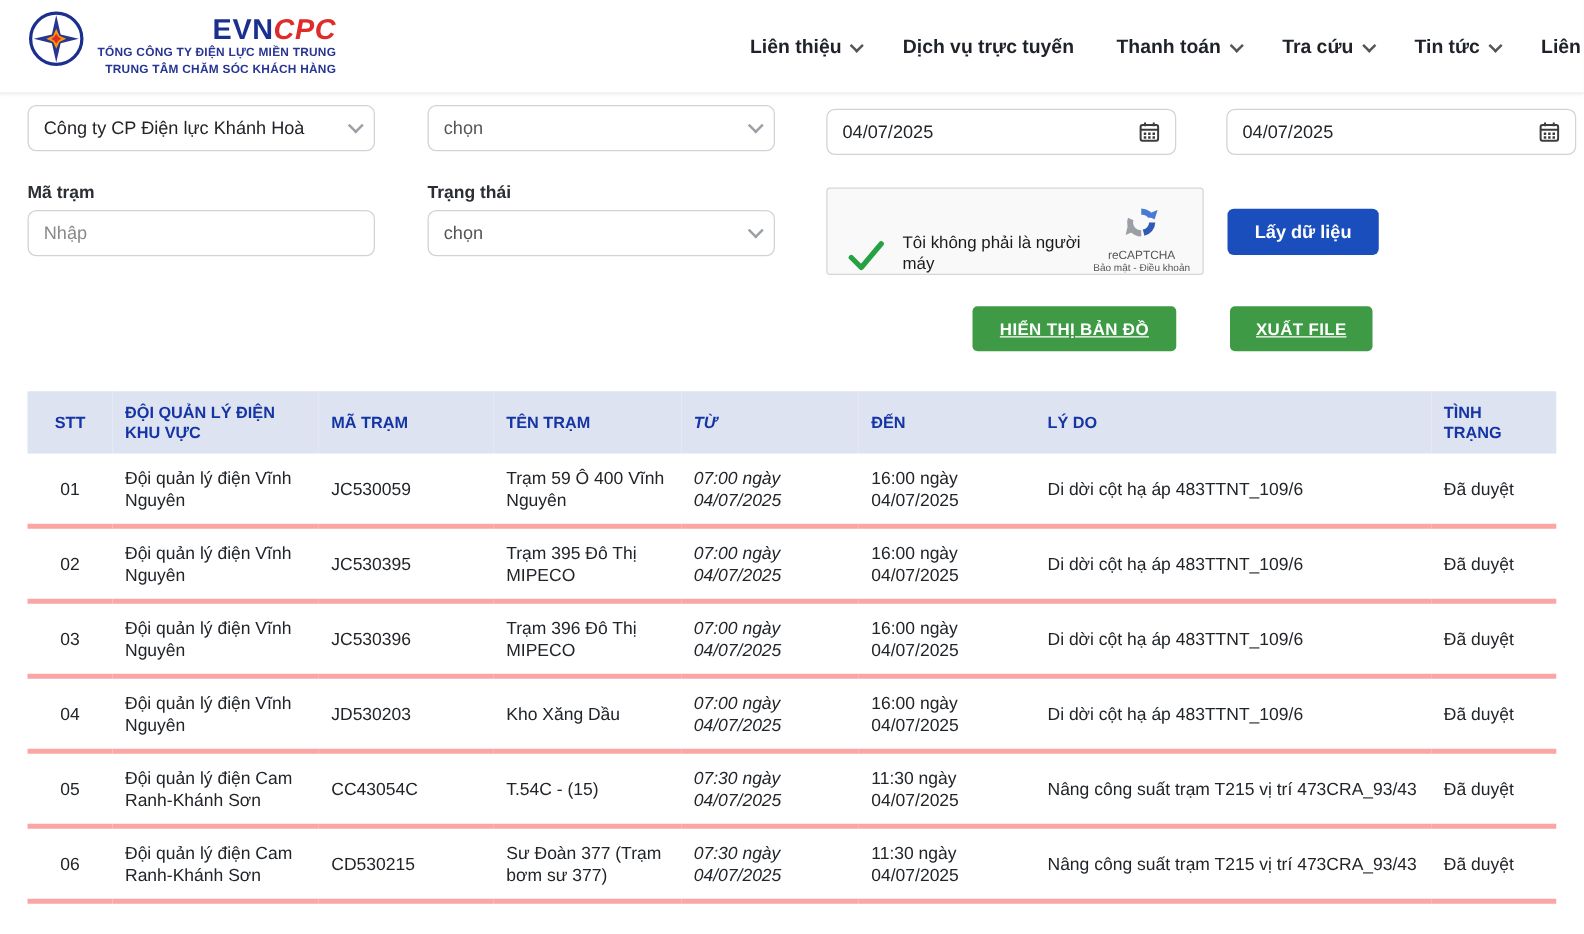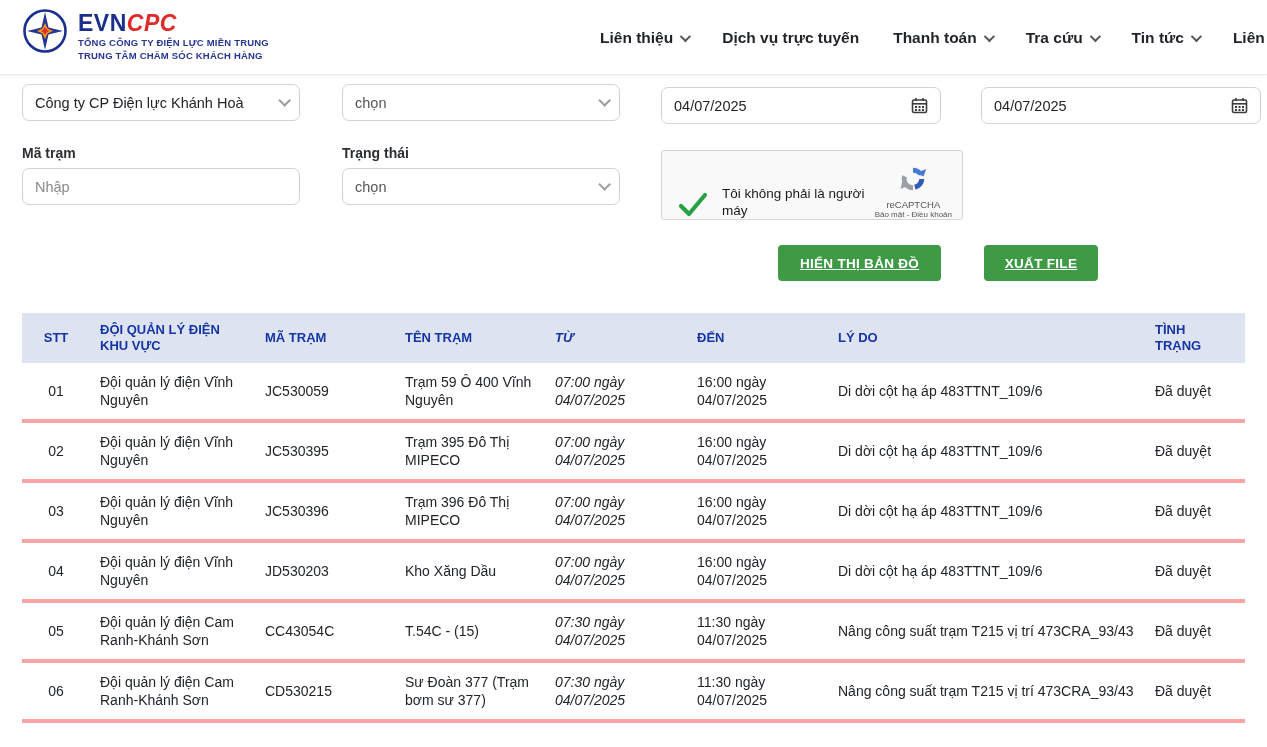--- a/index.html
+++ b/index.html
@@ -11,7 +11,7 @@
   .topbar { position:absolute; left:0; top:0; width:1267px; height:75px; background:#fff;
     border-bottom:1px solid #ececec; box-shadow:0 1px 3px rgba(0,0,0,.05); z-index:5; }
   .brand { position:absolute; left:22px; top:8px; display:flex; align-items:flex-start; gap:10px; }
-  .brand-text { padding-top:2px; }
+  .brand-text { padding-top:2px;text-align:right; }
   .brand-row { font-size:23px; font-weight:bold; letter-spacing:.5px; line-height:26px; }
   .evn { color:#1b2f8f; }
   .cpc { color:#e02b2b; font-style:italic; }

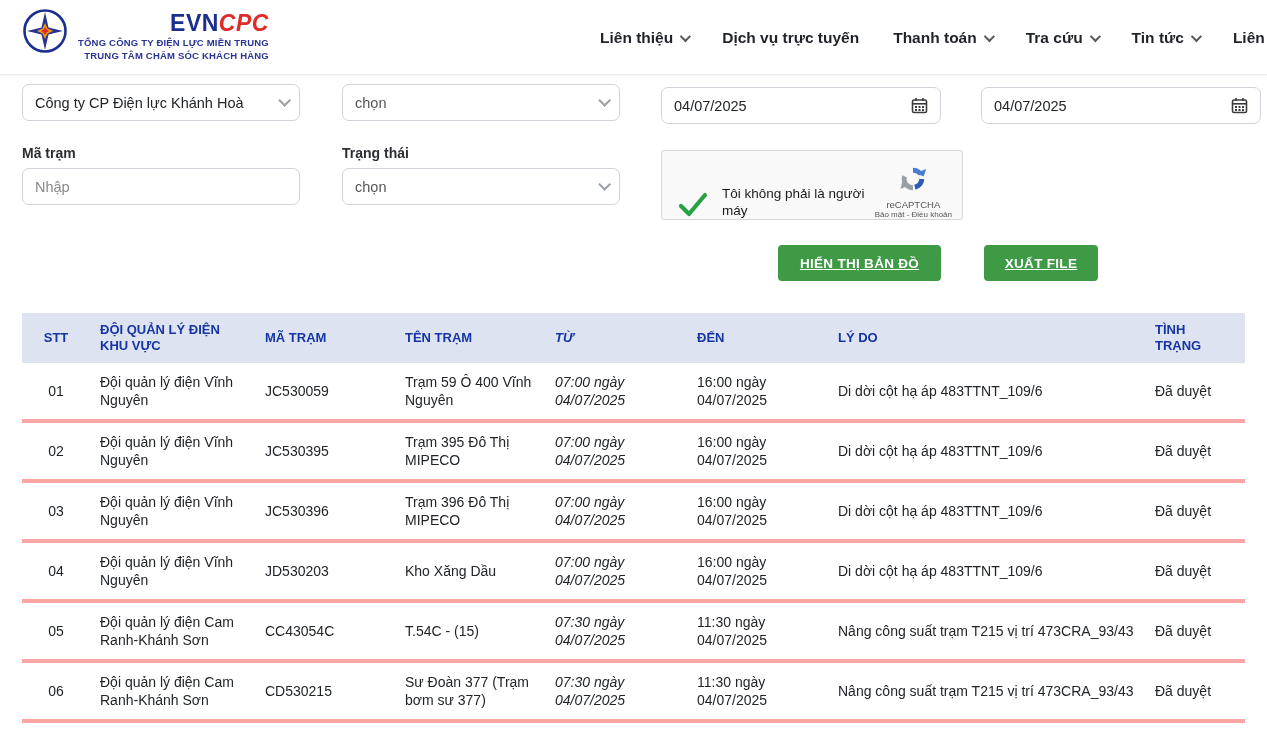--- a/index.html
+++ b/index.html
@@ -187,6 +187,7 @@
     </div>
   </div>
 
+  <button class="btn-blue">Lấy dữ liệu</button>
   <button class="btn-green" id="btn-map">HIỂN THỊ BẢN ĐỒ</button>
   <button class="btn-green" id="btn-export">XUẤT FILE</button>
 

